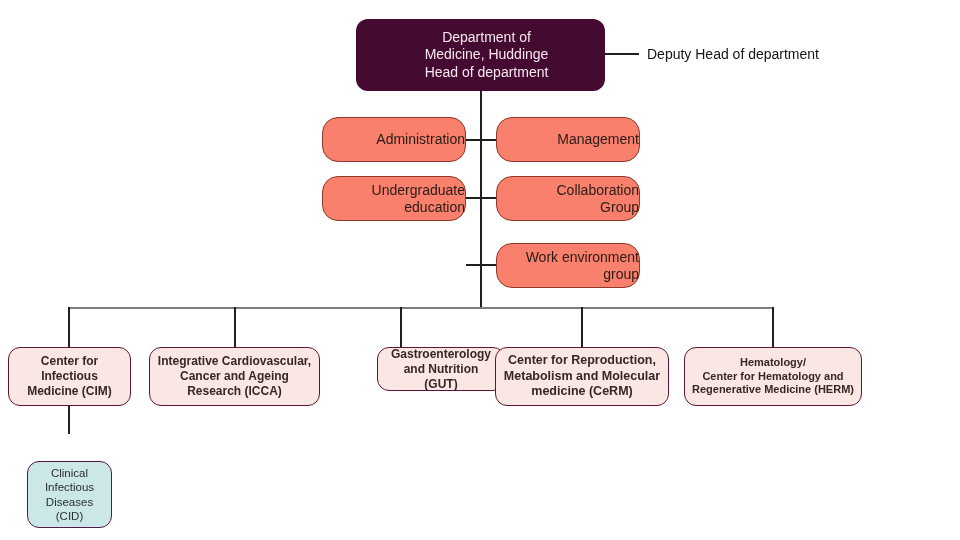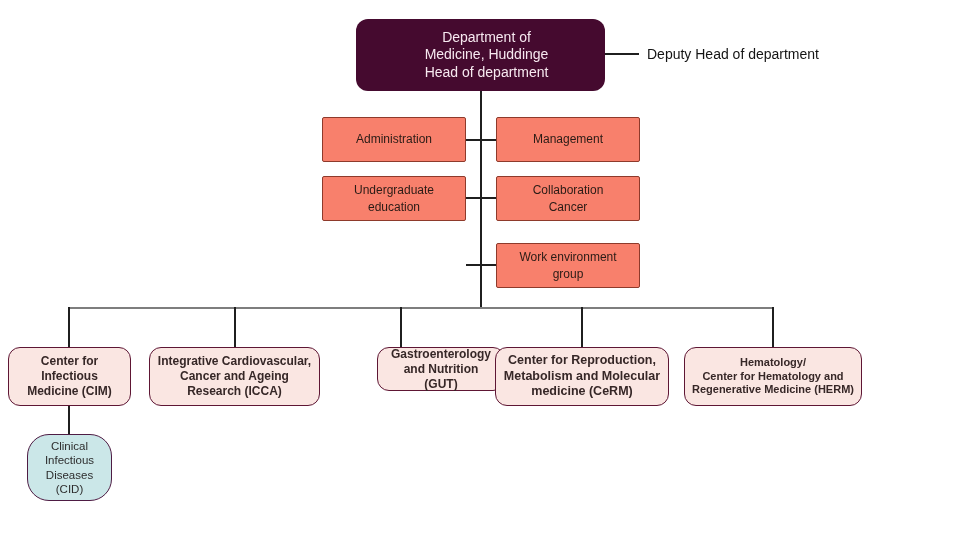--- a/index.html
+++ b/index.html
@@ -11,7 +11,7 @@
   .head{background:var(--head-fill,#450A2F);color:var(--head-text,#F7E9F0);
         border-radius:12px;font-size:14px;line-height:17.5px;}
   .staff{background:var(--staff-fill,#F8806C);border:1px solid var(--staff-border,#8E3A2B);
-         border-radius:2px;font-size:12px;line-height:16.5px;color:#2A1B16;}
+         border-radius:16px;font-size:14px;line-height:16.5px;color:#2A1B16;text-align:right;}
   .division{background:var(--division-fill,#FAE6E2);border:1px solid var(--division-border,#5E1634);
             border-radius:12px;font-size:12px;line-height:15px;color:#362727;font-weight:bold;}
   .cerm{font-size:12.5px;line-height:15.5px;}

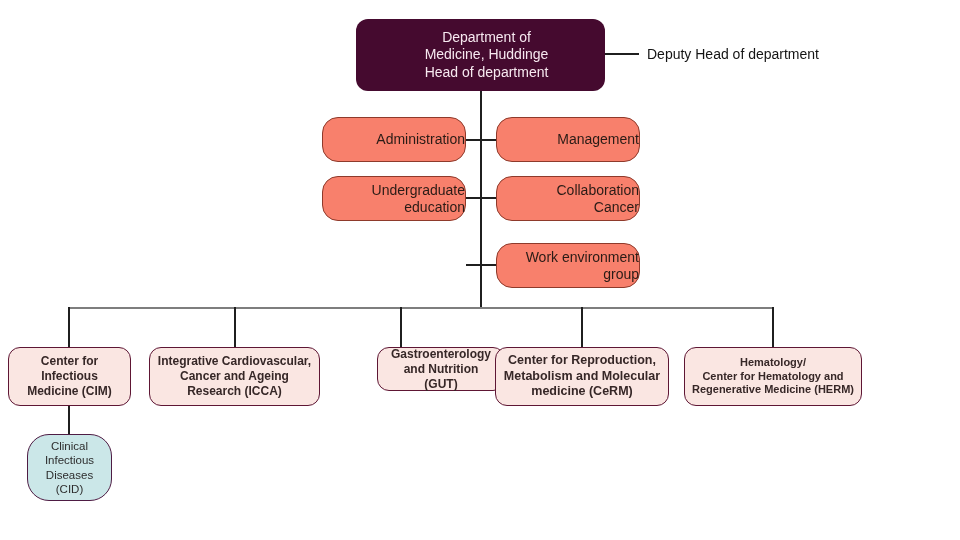--- a/index.html
+++ b/index.html
@@ -61,7 +61,7 @@
   </div>
   <div class="node staff" style="left:496px;top:176px;width:144px;height:45px;">
     <span>Collaboration
-Cancer</span>
+Group</span>
   </div>
   <div class="node staff" style="left:496px;top:243px;width:144px;height:45px;">
     <span>Work environment

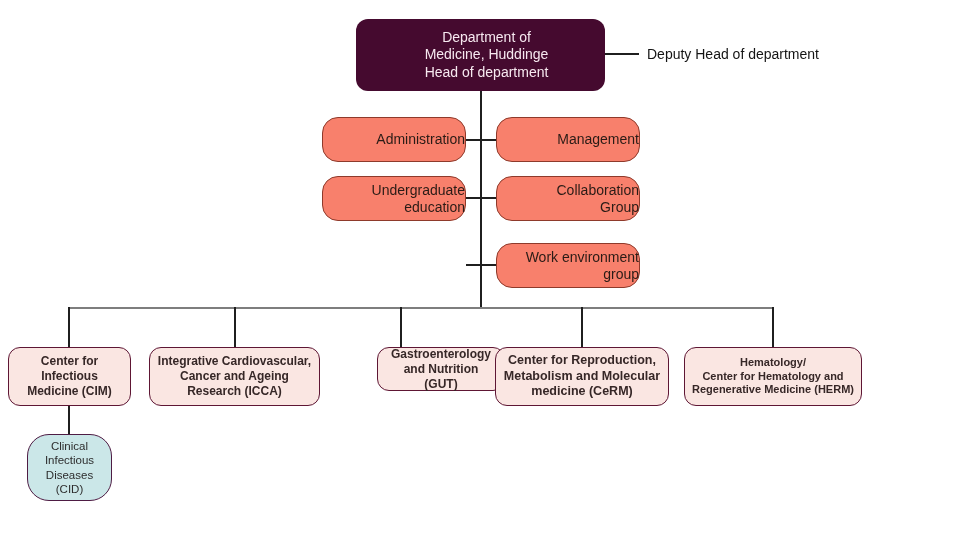--- a/index.html
+++ b/index.html
@@ -17,7 +17,7 @@
   .cerm{font-size:12.5px;line-height:15.5px;}
   .herm{font-size:11px;line-height:13.5px;}
   .sub{background:var(--sub-fill,#CBE7E8);border:1px solid var(--sub-border,#4E1C44);
-       border-radius:22px;font-size:11.5px;line-height:14.5px;color:#2D2D2D;}
+       border-radius:12px;font-size:11.5px;line-height:14.5px;color:#2D2D2D;margin-top:27px;}
   .deputy-label{position:absolute;font-size:14px;color:#141414;line-height:15px;}
   .h-line{position:absolute;height:1.5px;background:var(--connector,#1F1F1F);}
   .v-line{position:absolute;width:1.5px;background:var(--connector,#1F1F1F);}

